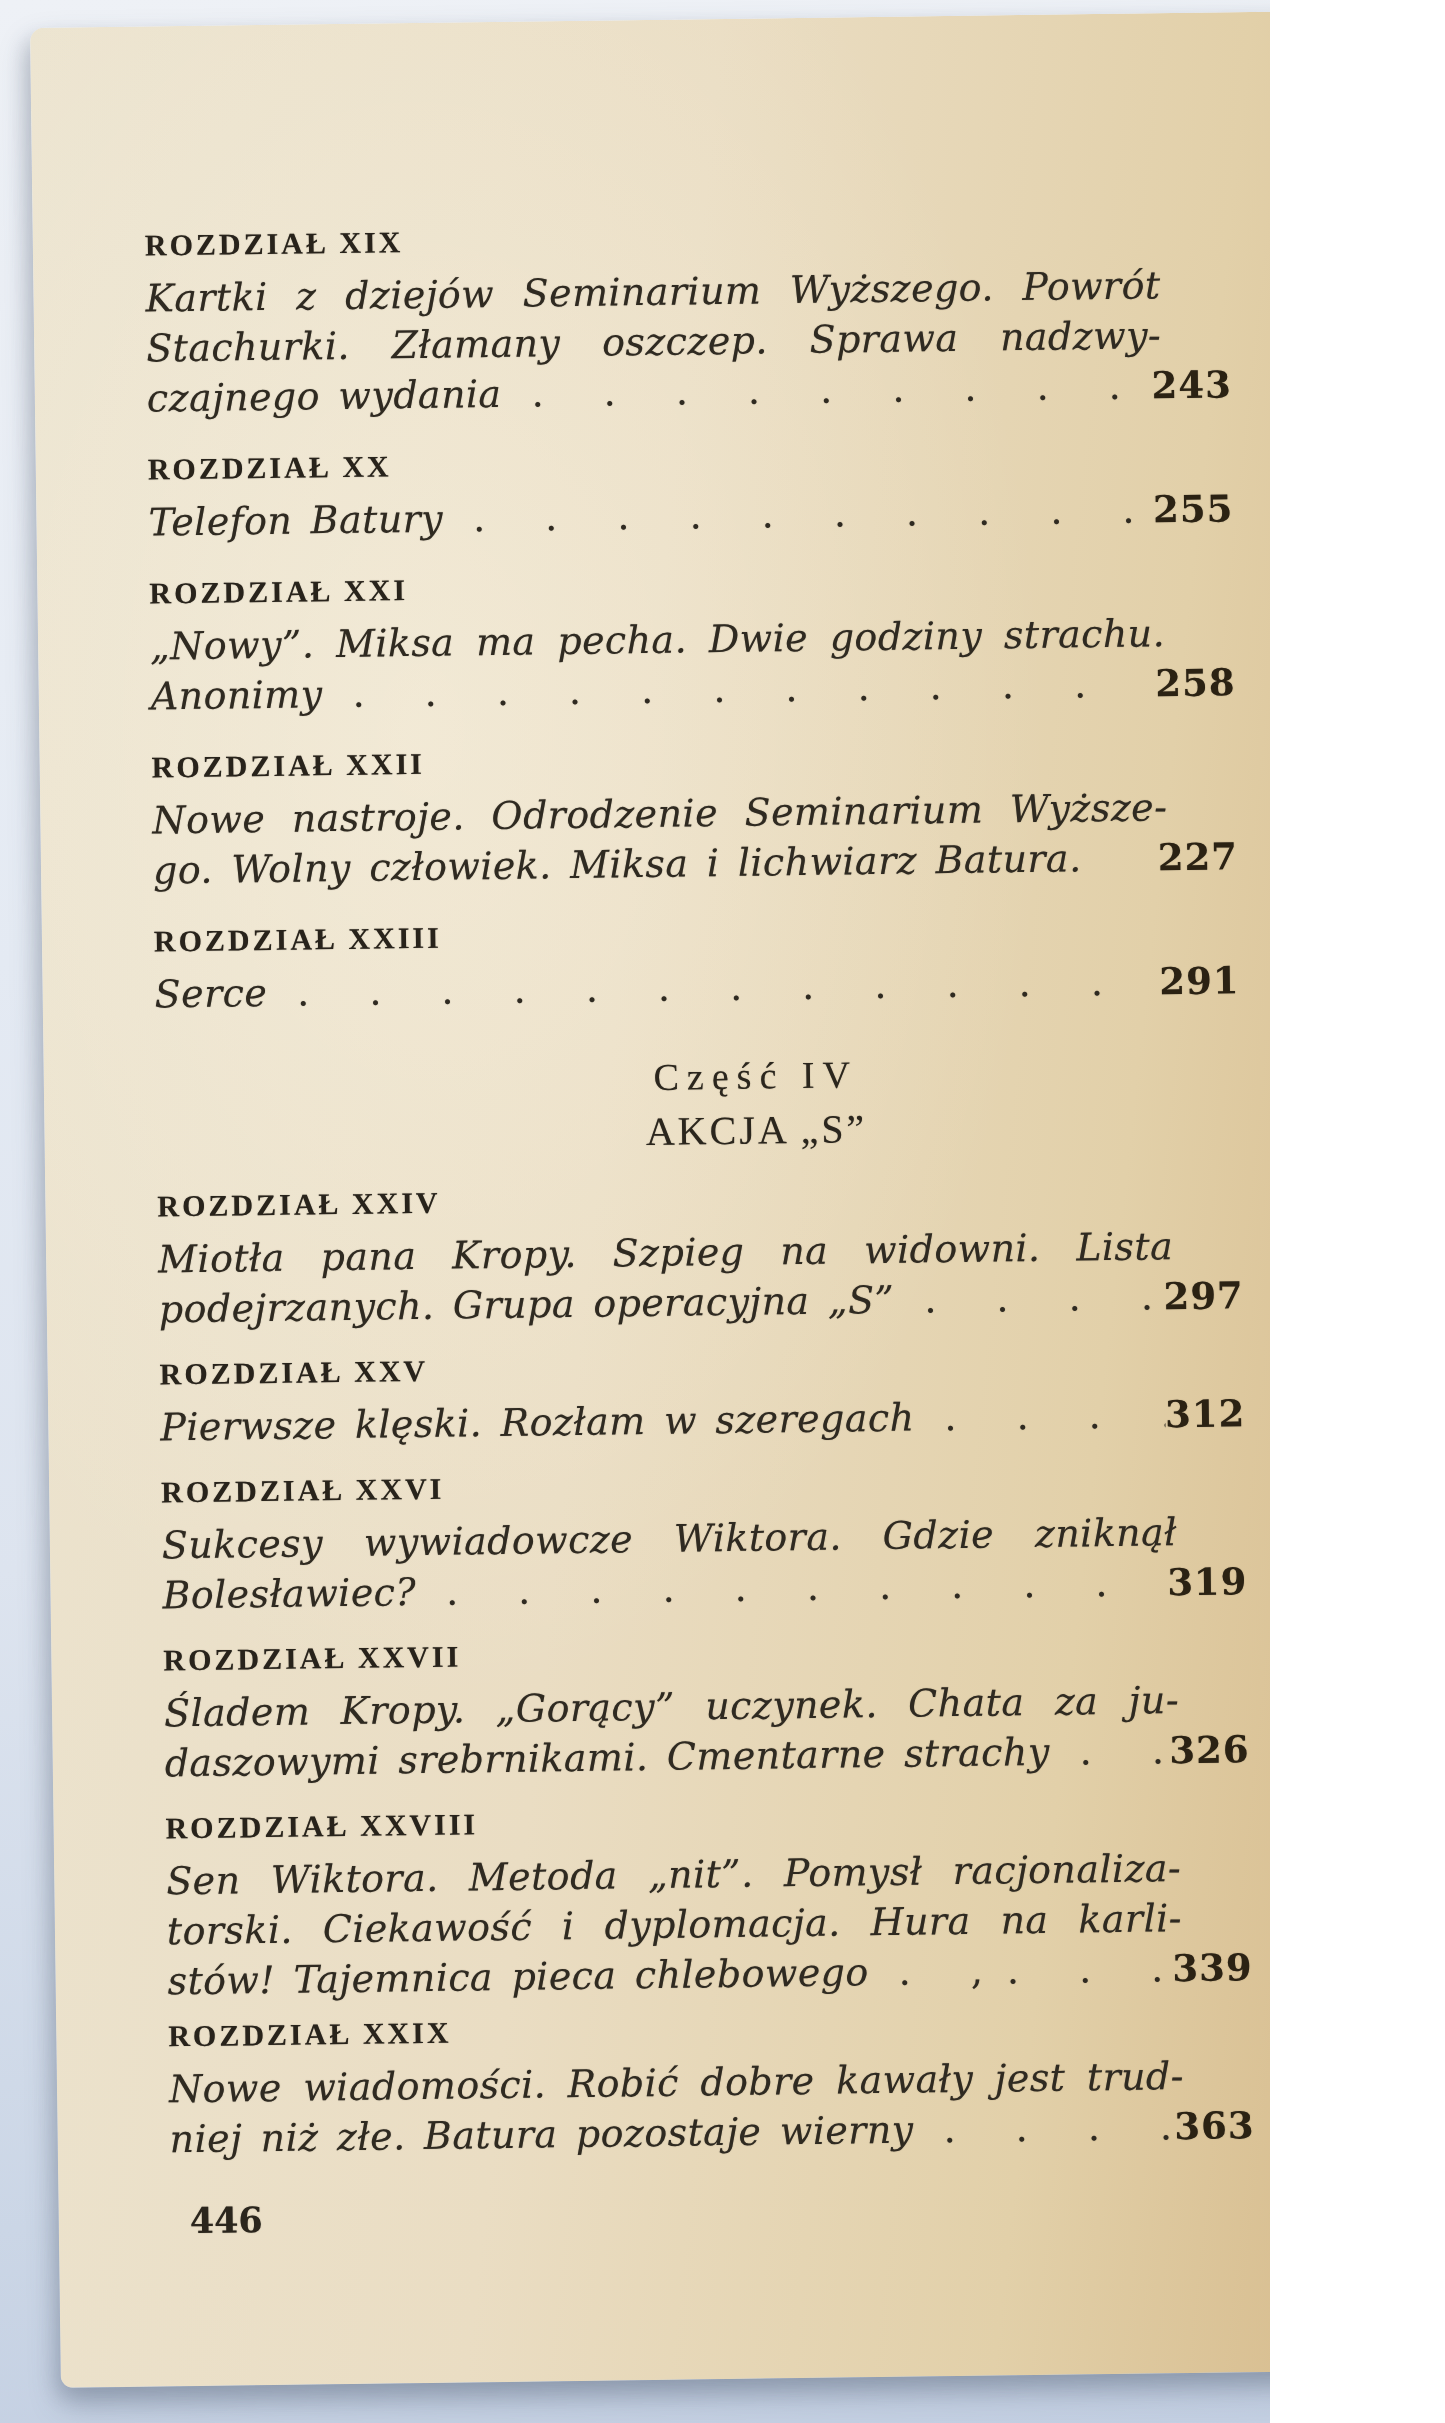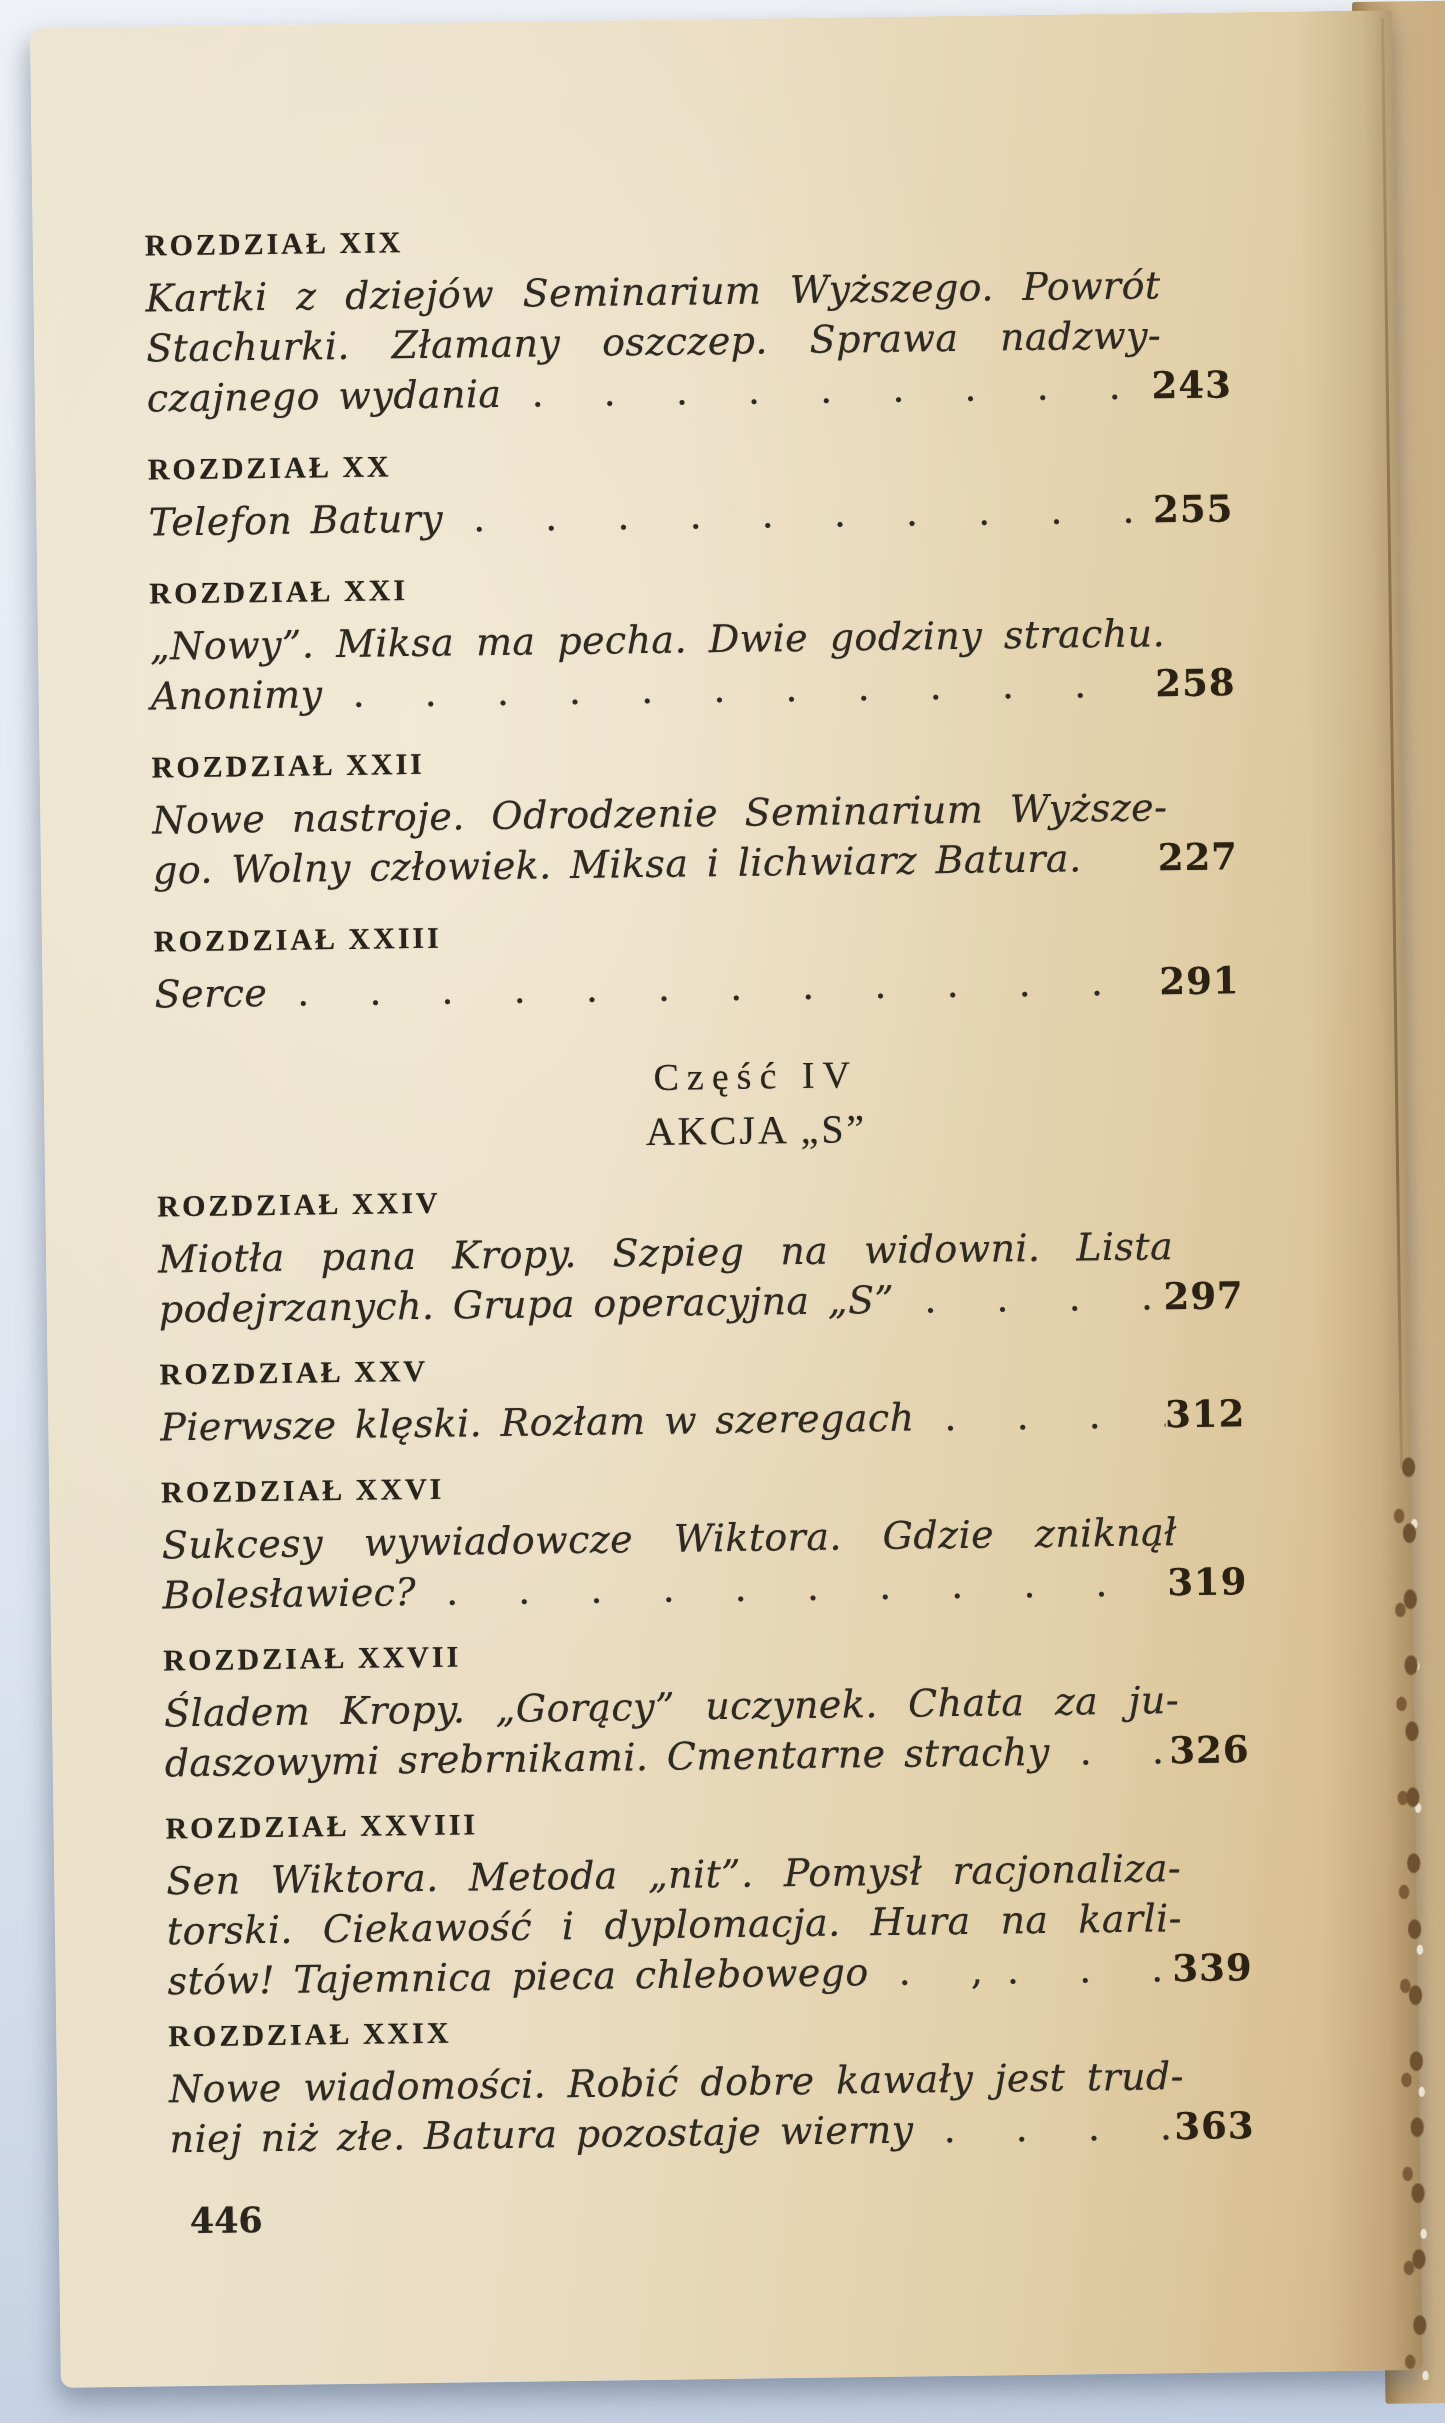--- a/index.html
+++ b/index.html
@@ -8,7 +8,7 @@
     font-family:"DejaVu Serif","Liberation Serif",serif;
   }
   .scene{
-    position:relative;width:1445px;height:2423px;overflow:hidden;
+    position:relative;width:1270px;height:2423px;overflow:hidden;
     background:linear-gradient(175deg,#eef1f6 0%,#e4eaf3 38%,#dde4ef 62%,#cbd6e6 88%,#c3cfe2 100%);
   }
   

